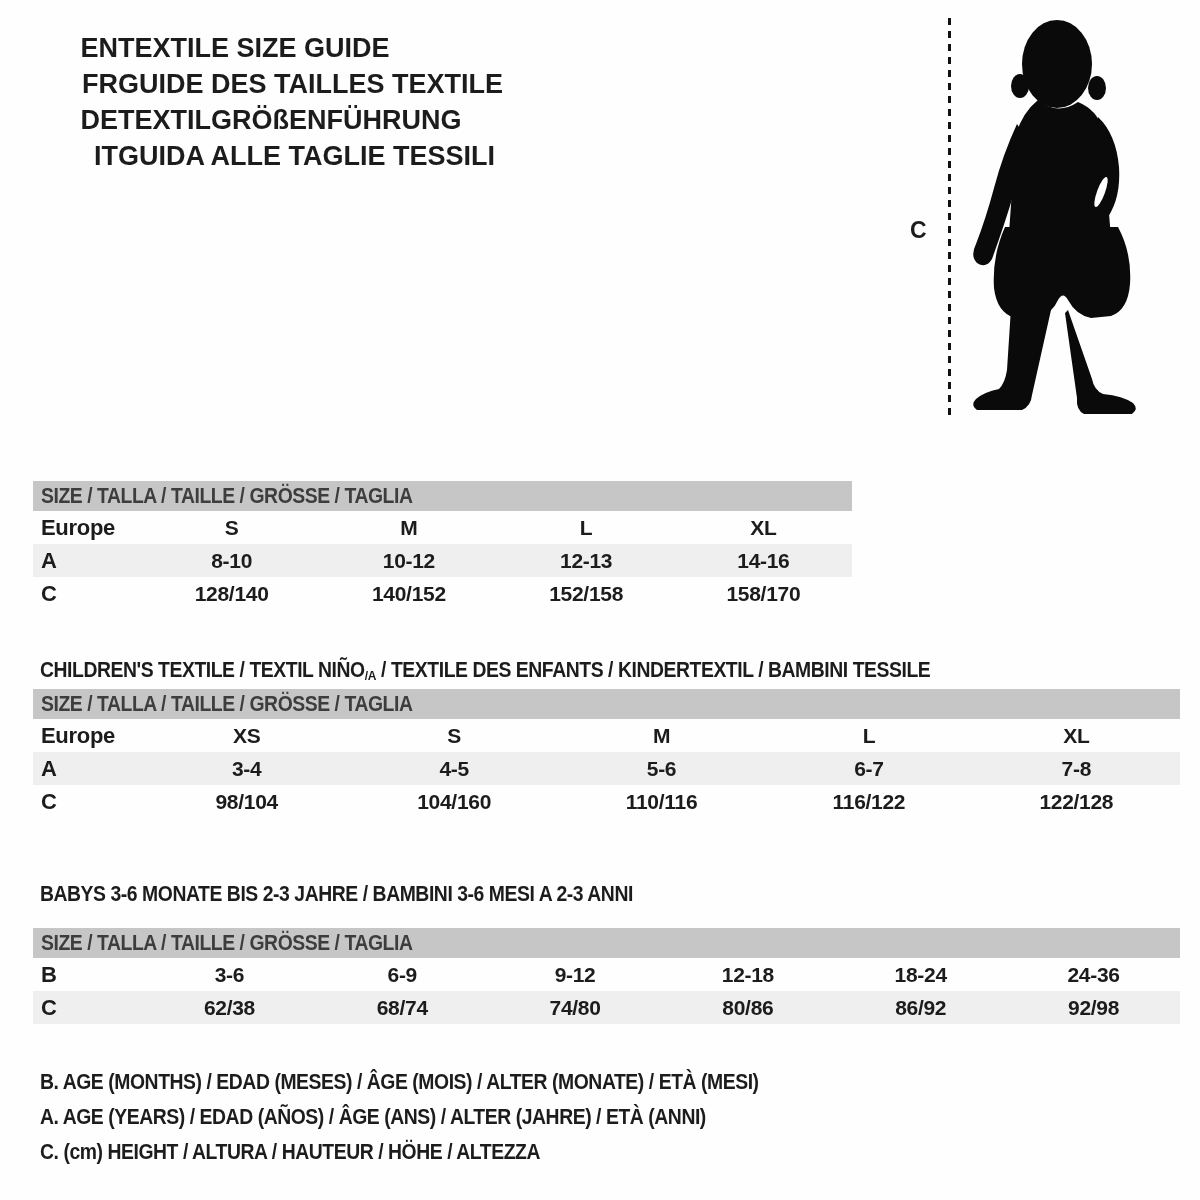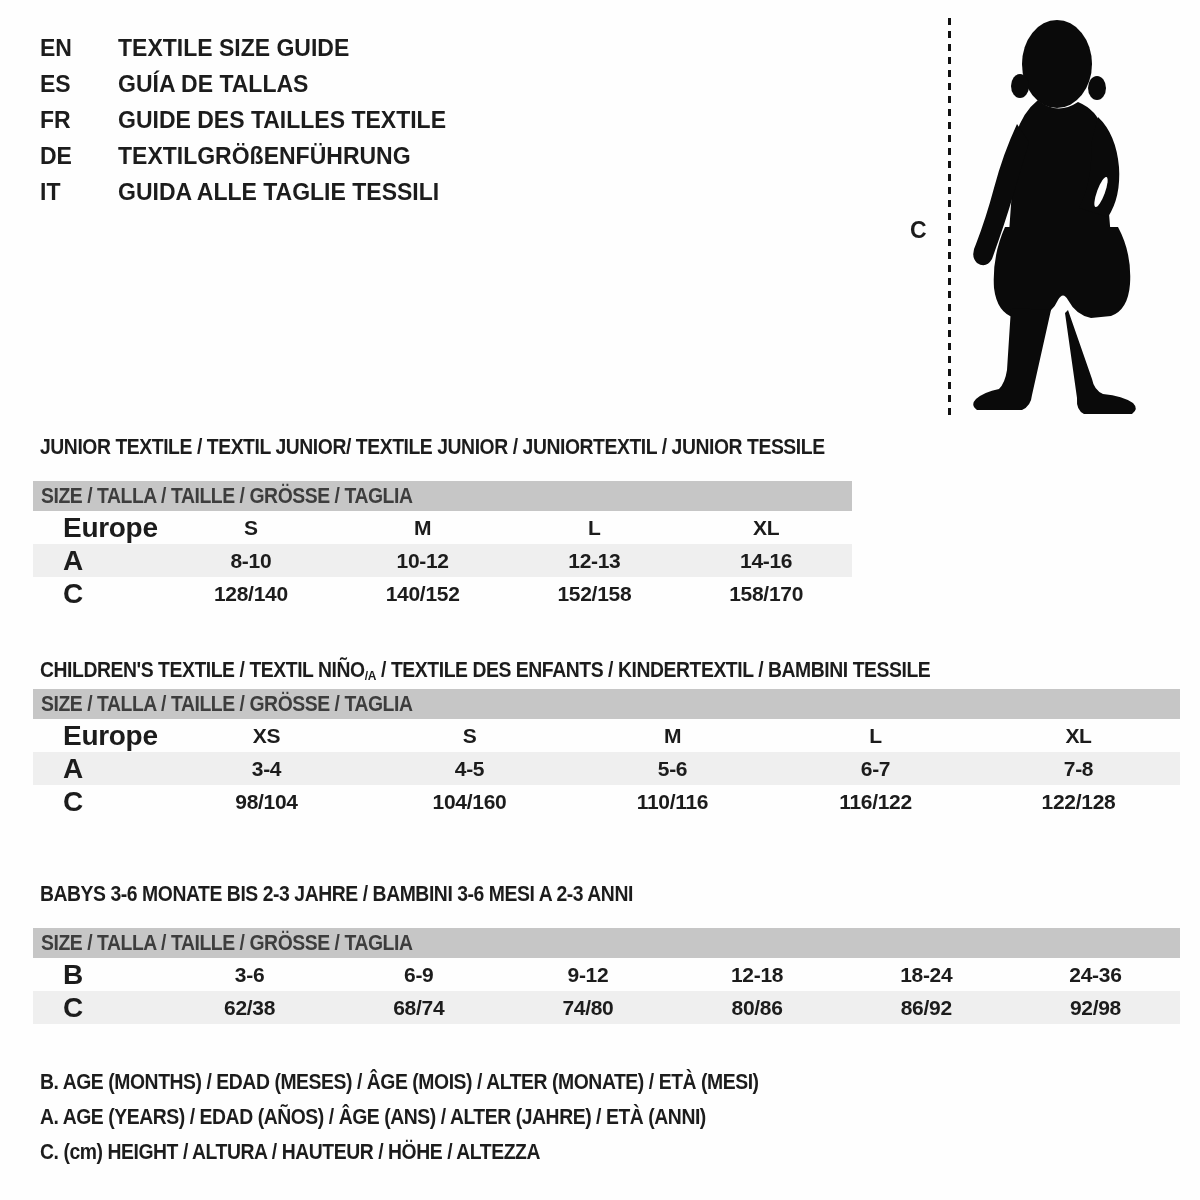--- a/index.html
+++ b/index.html
@@ -23,7 +23,7 @@
     white-space:nowrap; letter-spacing:-0.5px;
   }
   
-  .lang-list{position:absolute; left:40px; top:30px; font-size:23px; line-height:36px;}
+  .lang-list{position:absolute; left:40px; top:30px; font-size:27px; line-height:36px;text-align:right;}
   .lang-row{display:flex;}
   .lang-code{width:78px; flex:0 0 78px;}
   

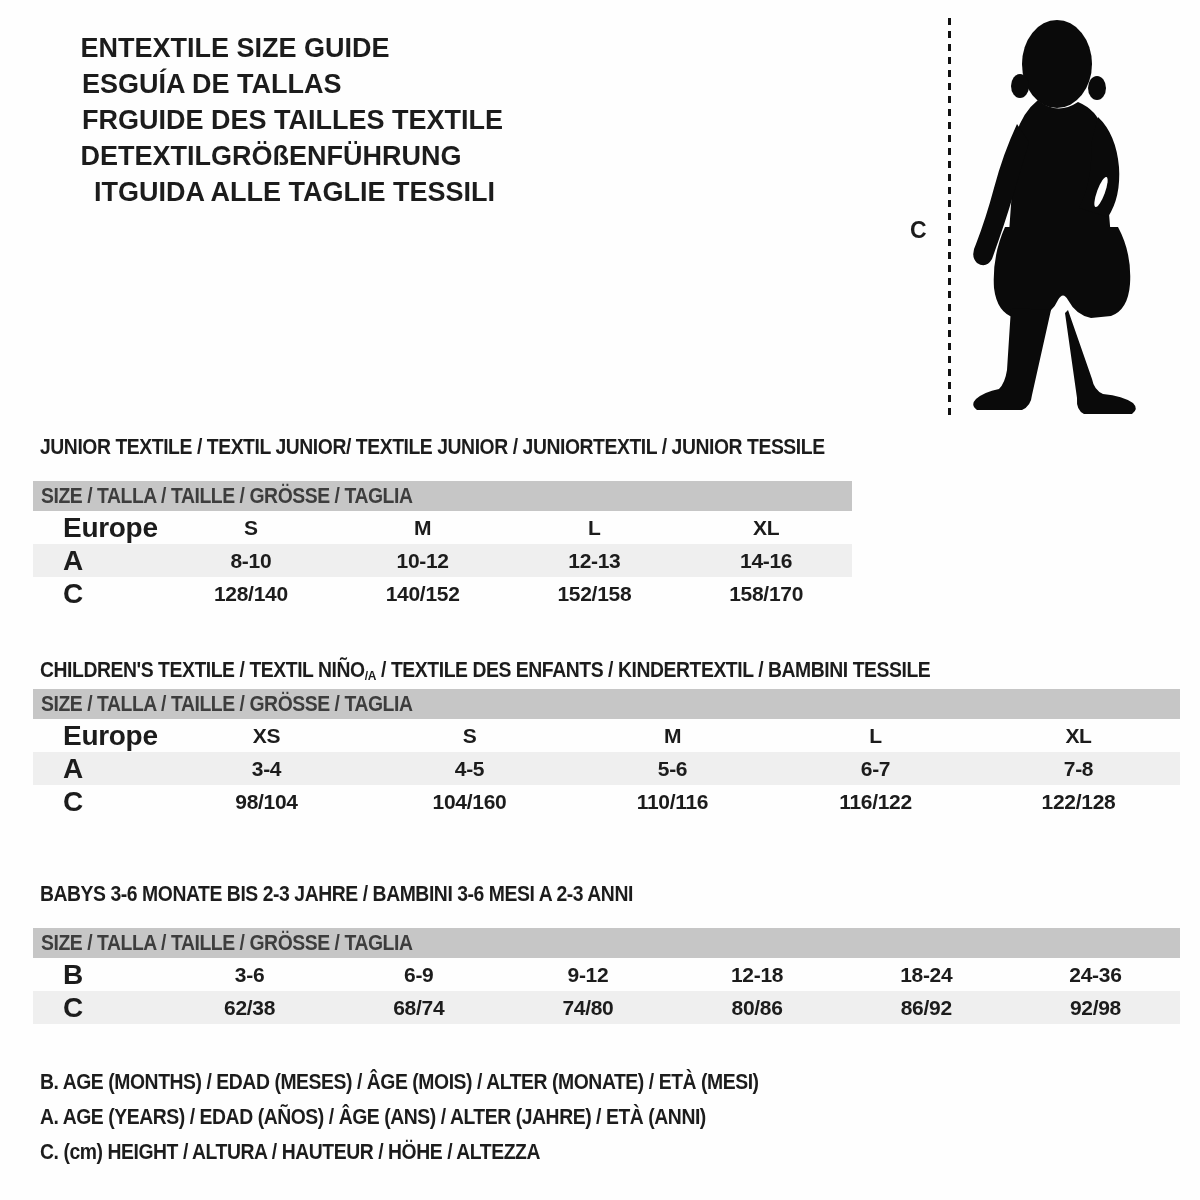--- a/index.html
+++ b/index.html
@@ -60,10 +60,6 @@
     <div class="lang-row">
       <span class="lang-code">EN</span>
       <span class="lang-title">TEXTILE SIZE GUIDE</span>
-    </div>
-    <div class="lang-row">
-      <span class="lang-code">ES</span>
-      <span class="lang-title">GUÍA DE TALLAS</span>
     </div>
     <div class="lang-row">
       <span class="lang-code">FR</span>

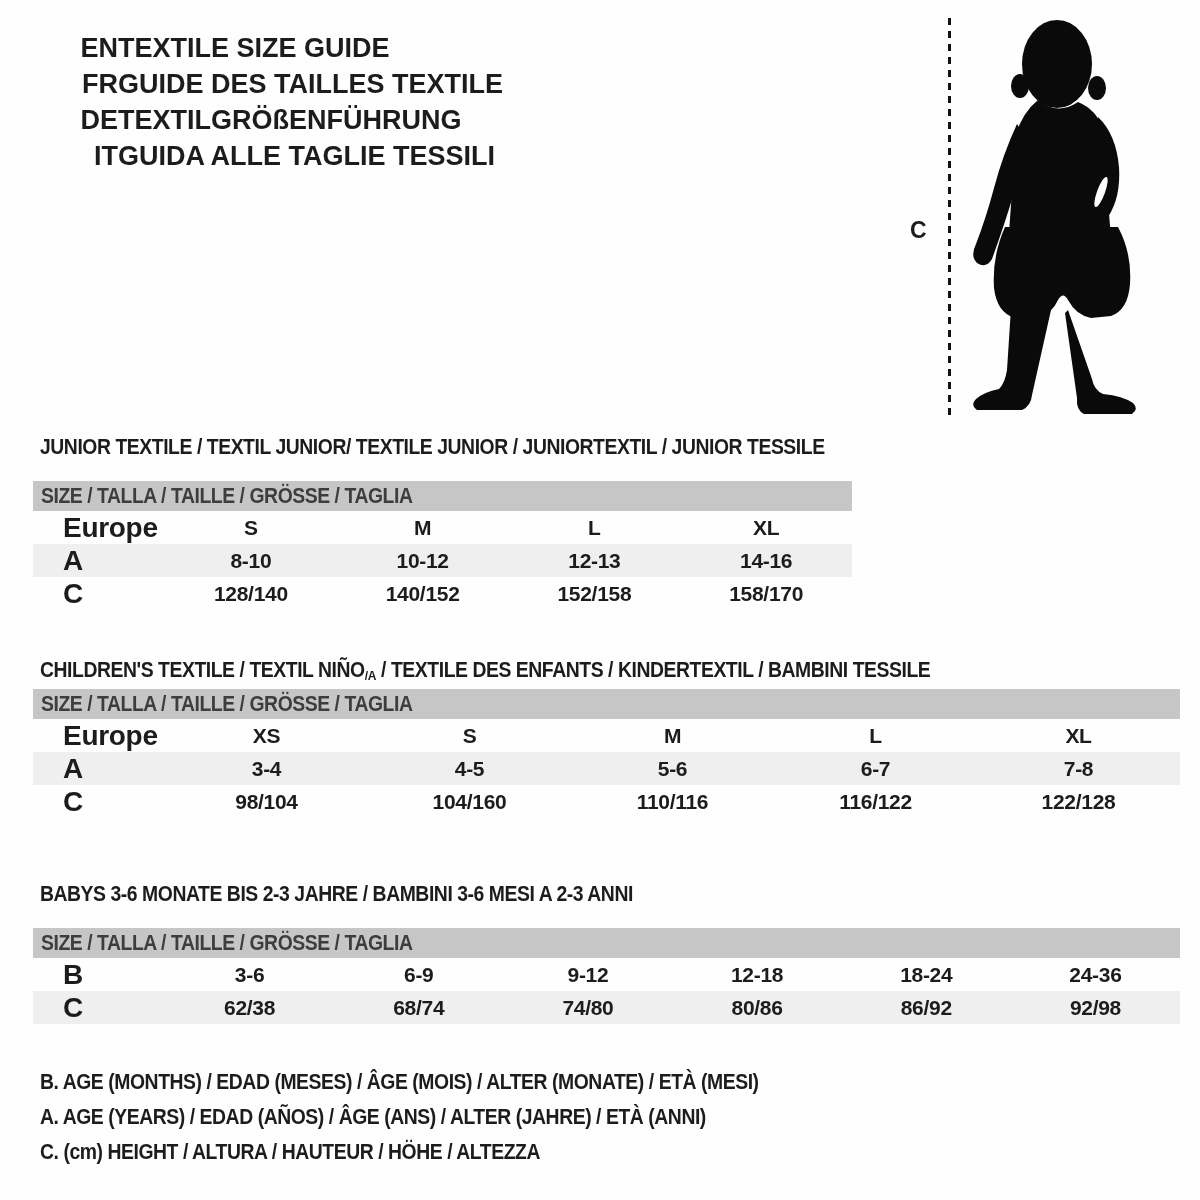--- a/index.html
+++ b/index.html
@@ -92,9 +92,6 @@
     <ellipse cx="136" cy="180" rx="4" ry="16" fill="#ffffff" transform="rotate(20 136 180)"></ellipse>
   </svg>
 
-  <div class="sec-title" style="left:40px; top:435px;">
-    <span class="cond"><span>JUNIOR TEXTILE / TEXTIL JUNIOR/ TEXTILE JUNIOR / JUNIORTEXTIL / JUNIOR TESSILE</span><span class="sub-a"></span><span></span></span>
-  </div>
   <div class="size-table" style="left:33px; top:481px; width:819px;">
     <div class="thead">
       <span class="cond">SIZE / TALLA / TAILLE / GRÖSSE / TAGLIA</span>

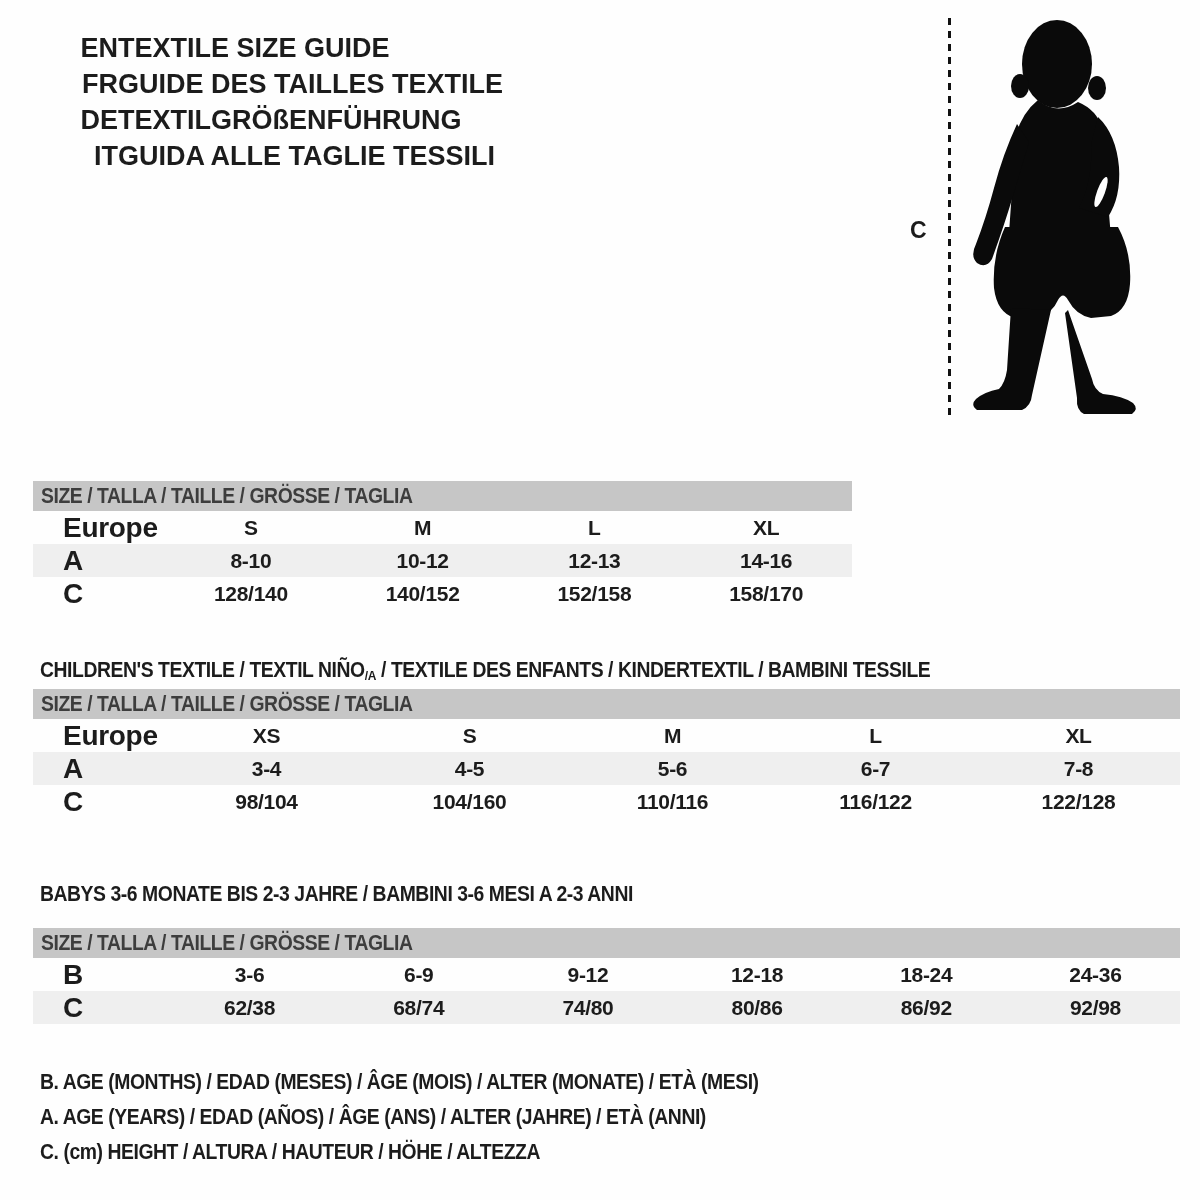--- a/index.html
+++ b/index.html
@@ -46,7 +46,7 @@
   .trow{display:flex; align-items:center; height:33px;}
   .trow.alt{background:var(--alt-bg);}
   .tlabel{flex:0 0 110px; width:110px; padding-left:8px; box-sizing:border-box;
-          font-size:28px; letter-spacing:-0.3px;margin-left:22px;}
+          font-size:22px; letter-spacing:-0.3px;}
   .tcell{flex:1 1 0; text-align:center; font-size:21px; letter-spacing:-0.3px;}
   
   .legend{position:absolute; left:40px; top:1064px; font-size:22px; line-height:35px;}

